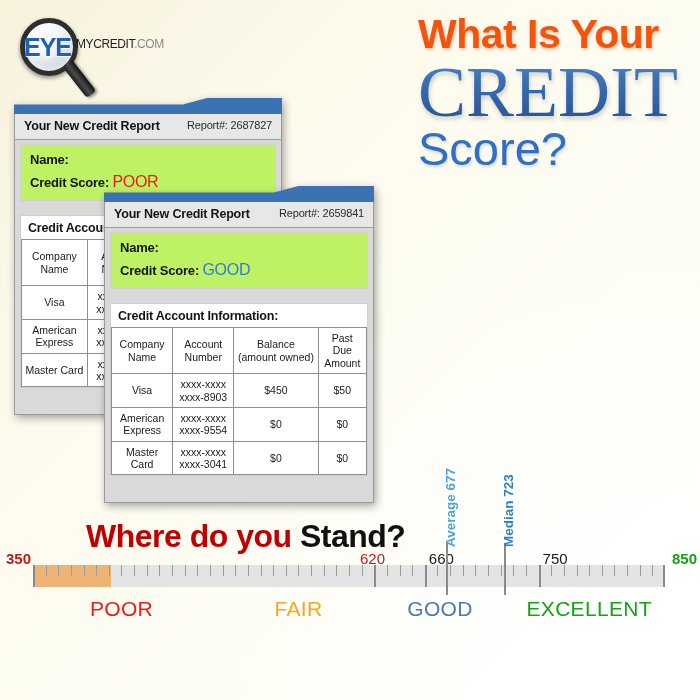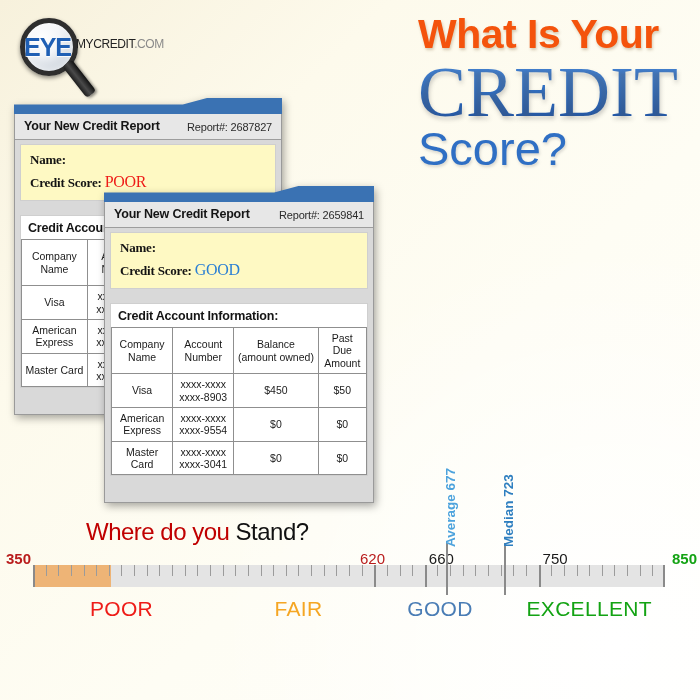--- a/index.html
+++ b/index.html
@@ -69,7 +69,7 @@
   .folder .body { background:#d9d9d9; border:1px solid #9a9a9a; border-top:none; padding:0; }
   .folder .titlebar {
     background:#e7e7e7; border-bottom:1px solid #9d9d9d;
-    display:flex; align-items:flex-end; padding:5px 9px 6px 9px; gap:10px;
+    display:flex; align-items:flex-start; padding:5px 9px 6px 9px; gap:10px;
   }
   .folder .titlebar .t1 { font-weight:bold; font-size:12.5px; color:#151515; letter-spacing:-.2px; }
   .folder .titlebar .t2 { font-size:11px; color:#2b2b2b; margin-left:auto; letter-spacing:-.2px; }

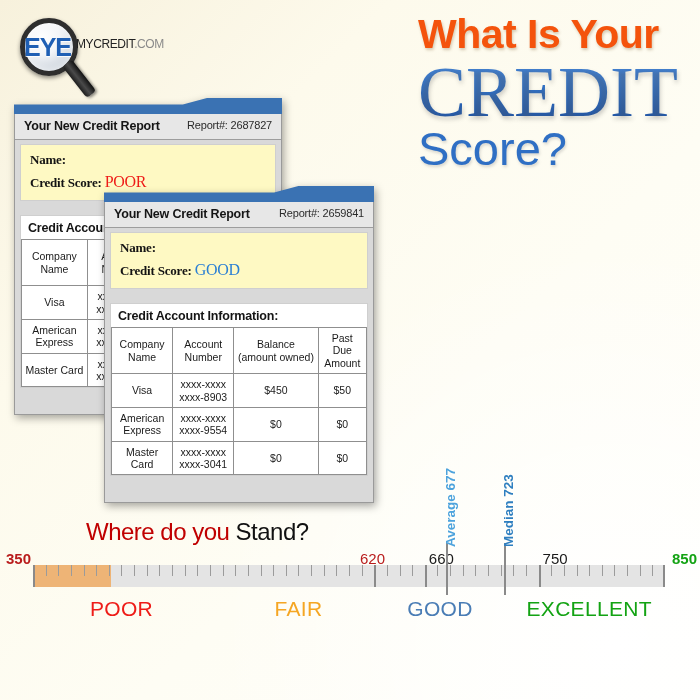--- a/index.html
+++ b/index.html
@@ -74,9 +74,8 @@
   .folder .titlebar .t1 { font-weight:bold; font-size:12.5px; color:#151515; letter-spacing:-.2px; }
   .folder .titlebar .t2 { font-size:11px; color:#2b2b2b; margin-left:auto; letter-spacing:-.2px; }
   .folder .namebox {
-    background:#fef9c3; margin:4px 5px 0 5px; padding:6px 9px 7px 9px;
+    background:#bef264; margin:4px 5px 0 5px; padding:6px 9px 7px 9px;
     border:1px solid #cfcfcf;
-    font-family:Liberation Serif, serif;
   }
   .folder .namebox .row { font-weight:bold; font-size:13px; color:#141414; line-height:1.45; letter-spacing:-.2px; }
   .folder .scoreval { font-weight:normal; font-size:16px; letter-spacing:-.3px; }

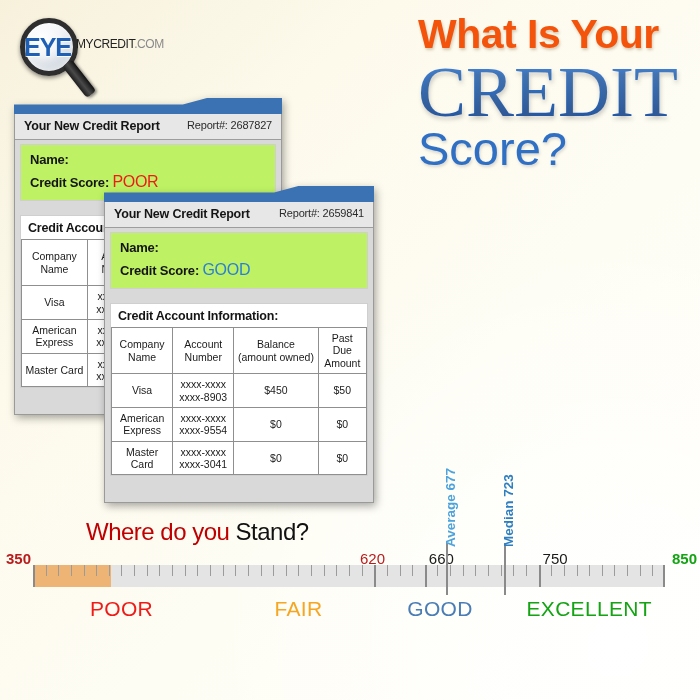--- a/index.html
+++ b/index.html
@@ -97,7 +97,7 @@
   
   #stand {
     position:absolute; left:86px; top:518px;
-    font-weight:normal; font-size:24px; letter-spacing:-.5px; white-space:nowrap;
+    font-weight:bold; font-size:32px; letter-spacing:-.5px; white-space:nowrap;
   }
   #stand .red { color:#c00000; }
   #stand .blk { color:#111111; }

